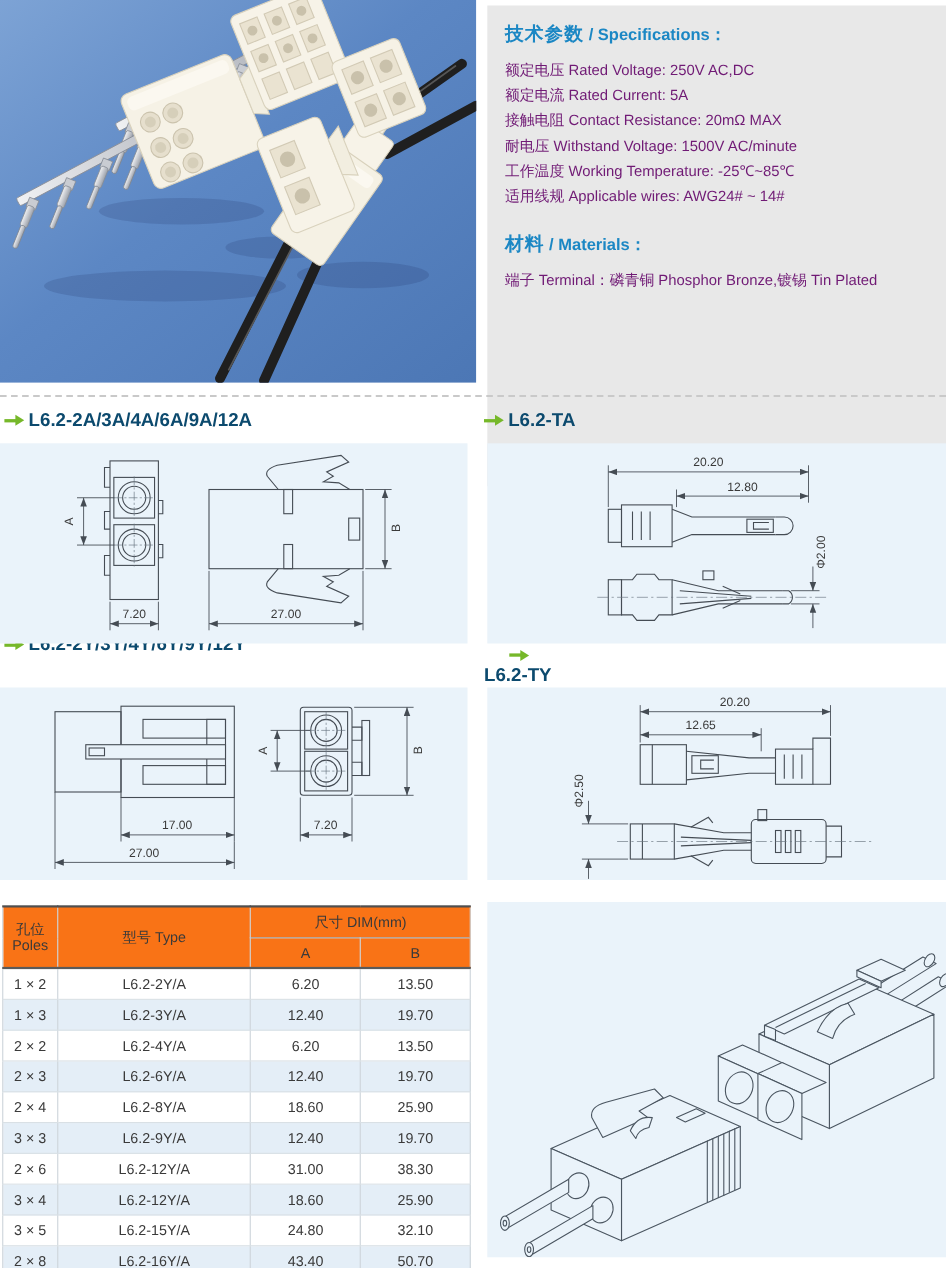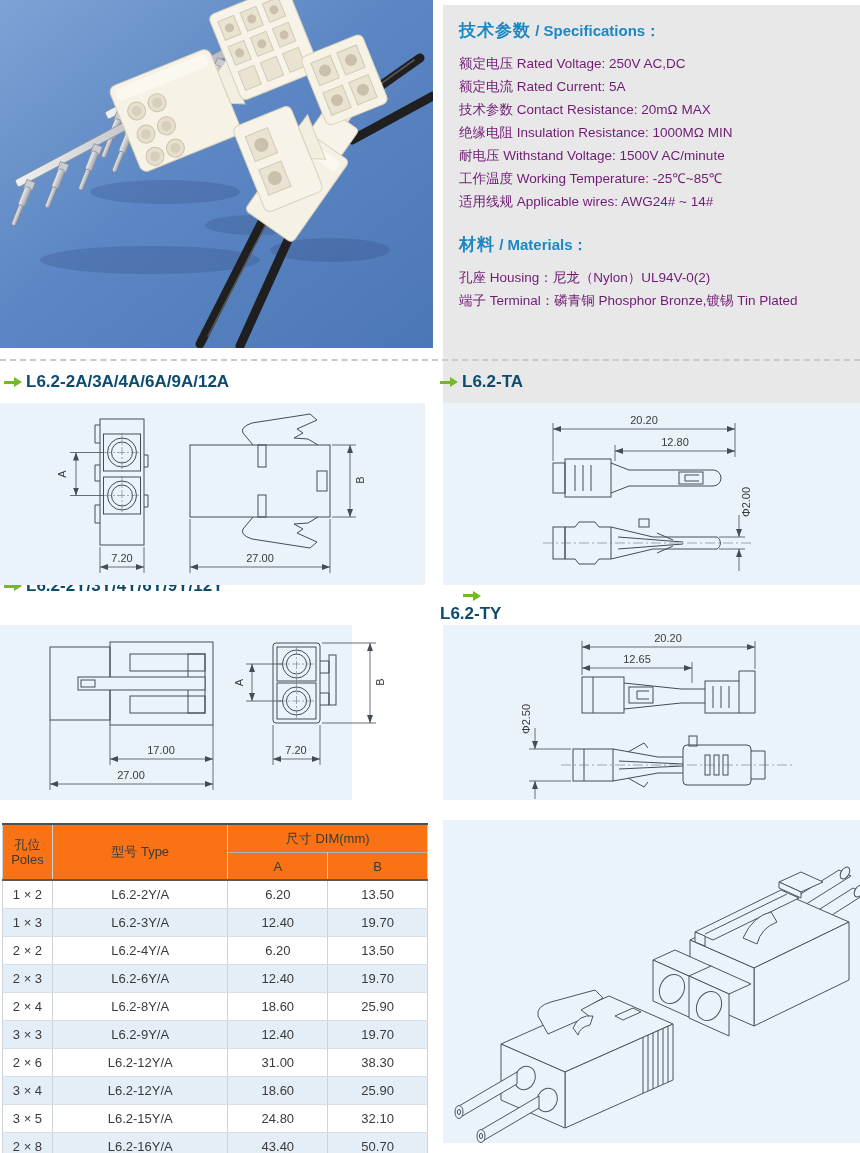--- a/index.html
+++ b/index.html
@@ -235,7 +235,7 @@
     </div>
     <div class="spec-line">额定电压 Rated Voltage: 250V AC,DC</div>
     <div class="spec-line">额定电流 Rated Current: 5A</div>
-    <div class="spec-line">技术参数 Contact Resistance: 20mΩ MAX</div>
+    <div class="spec-line">接触电阻 Contact Resistance: 20mΩ MAX</div>
     <div class="spec-line">绝缘电阻 Insulation Resistance: 1000MΩ MIN</div>
     <div class="spec-line">耐电压 Withstand Voltage: 1500V AC/minute</div>
     <div class="spec-line">工作温度 Working Temperature: -25℃~85℃</div>

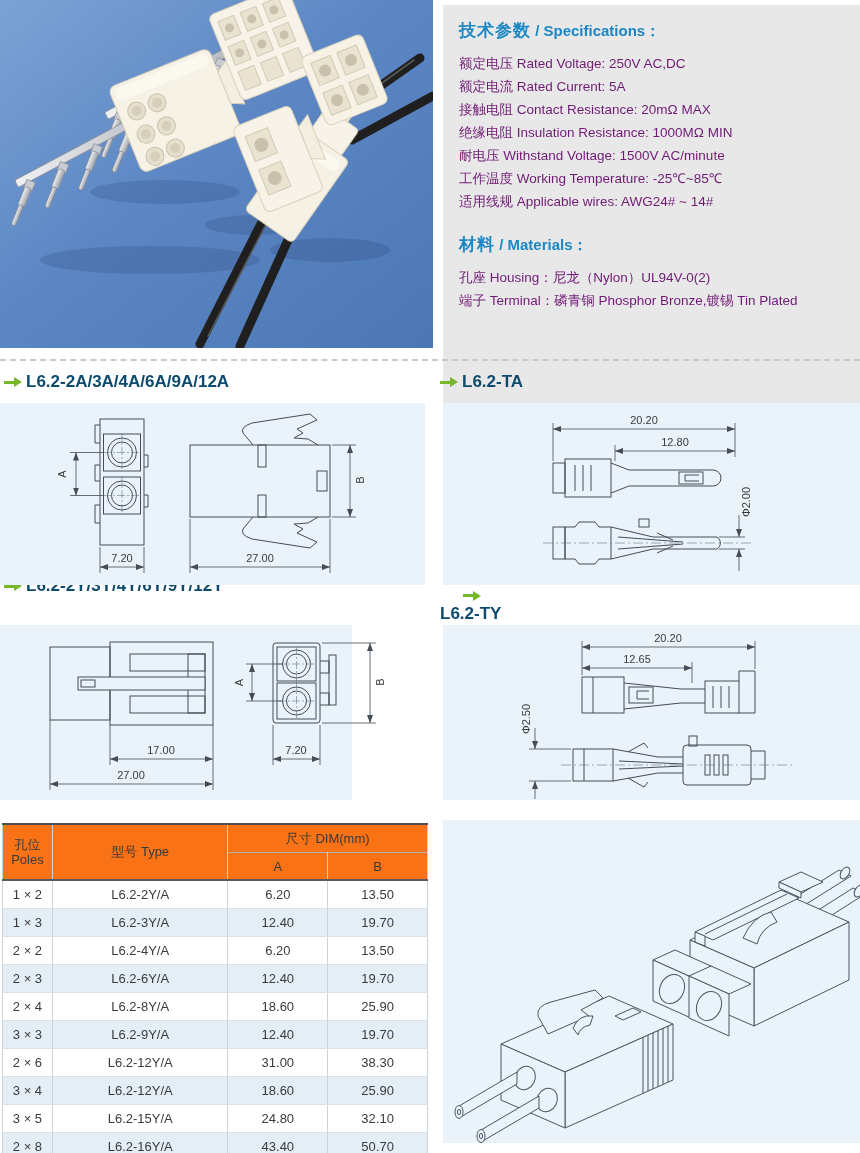--- a/index.html
+++ b/index.html
@@ -236,7 +236,6 @@
     <div class="spec-line">额定电压 Rated Voltage: 250V AC,DC</div>
     <div class="spec-line">额定电流 Rated Current: 5A</div>
     <div class="spec-line">接触电阻 Contact Resistance: 20mΩ MAX</div>
-    <div class="spec-line">绝缘电阻 Insulation Resistance: 1000MΩ MIN</div>
     <div class="spec-line">耐电压 Withstand Voltage: 1500V AC/minute</div>
     <div class="spec-line">工作温度 Working Temperature: -25℃~85℃</div>
     <div class="spec-line">适用线规 Applicable wires: AWG24# ~ 14#</div>

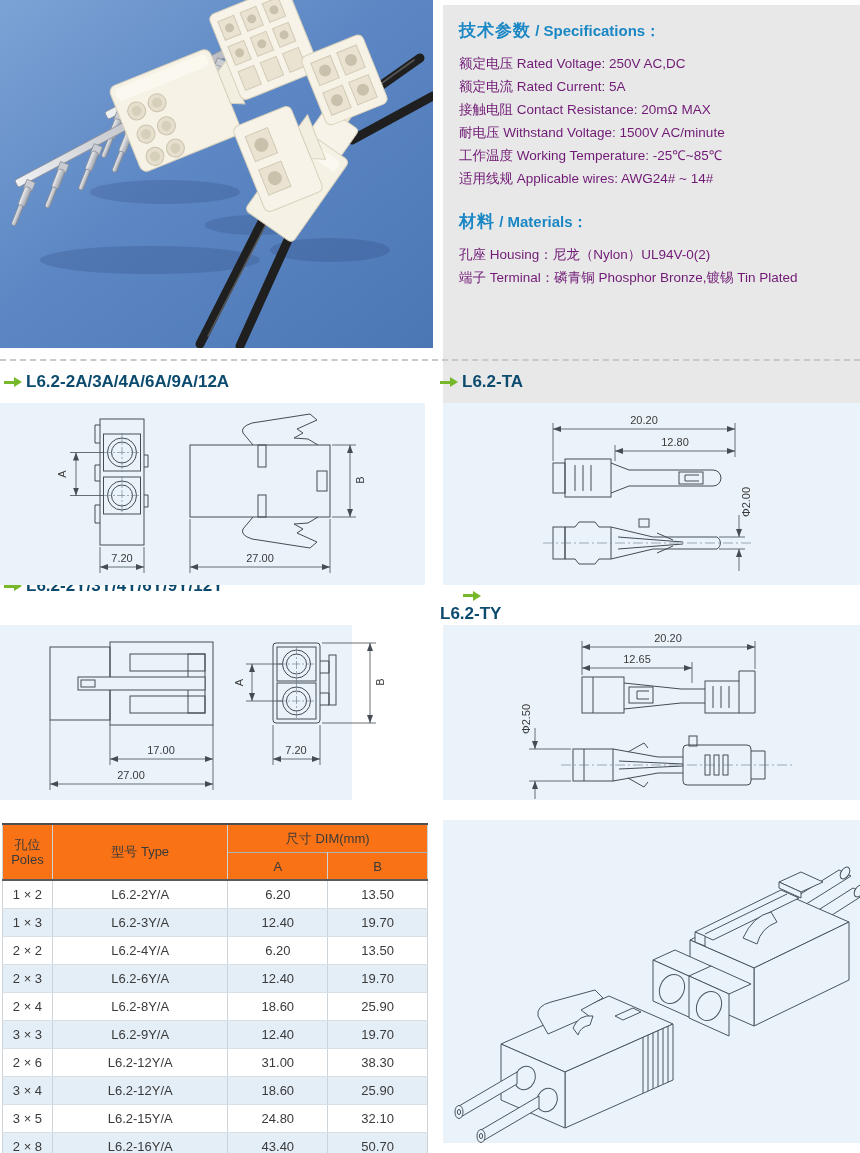--- a/index.html
+++ b/index.html
@@ -243,7 +243,6 @@
       <span class="cn">材料</span>
       <span>/ Materials：</span>
     </div>
-    <div class="spec-line">孔座 Housing：尼龙（Nylon）UL94V-0(2)</div>
     <div class="spec-line">端子 Terminal：磷青铜 Phosphor Bronze,镀锡 Tin Plated</div>
   </div>
 

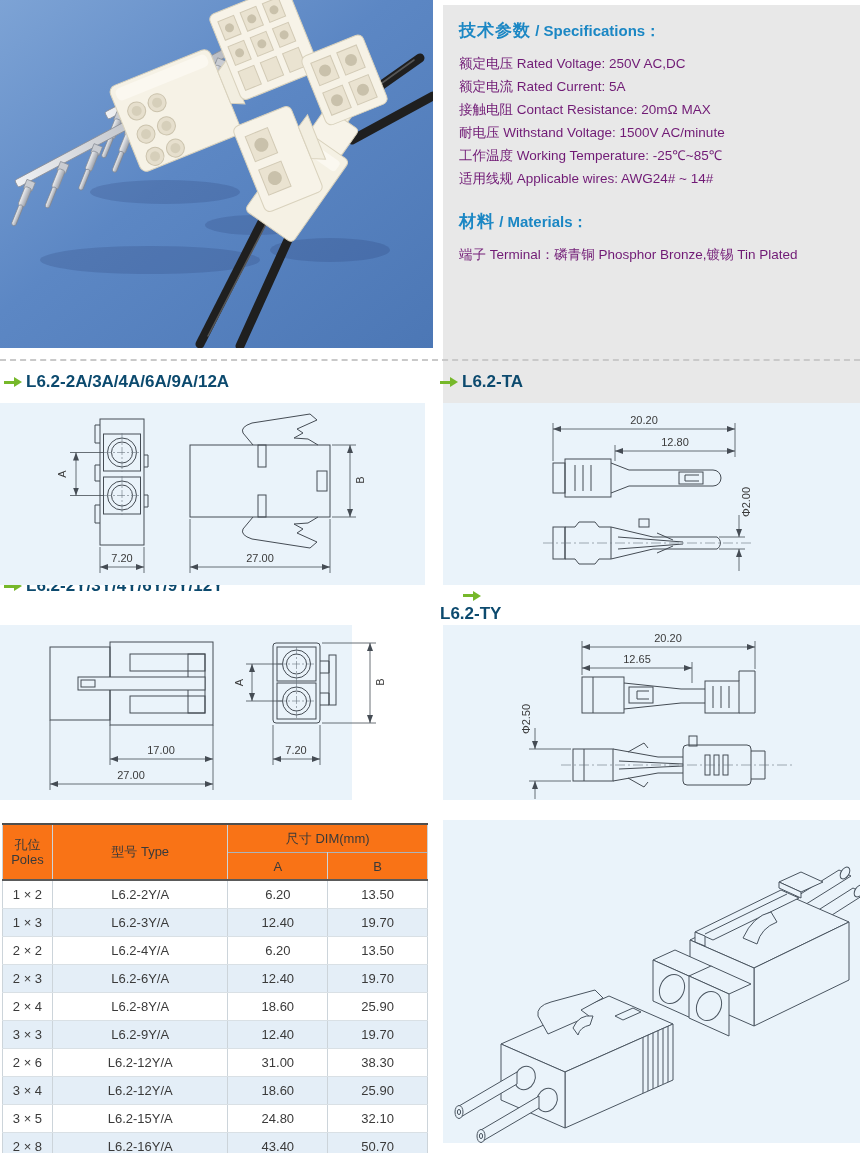--- a/index.html
+++ b/index.html
@@ -37,7 +37,7 @@
   .draw-panel { position:absolute; background:#eaf3fa; }
   .p1 { left:0;     top:403px; width:425px; height:182px; }
   .p2 { left:443px; top:403px; width:417px; height:182px; }
-  .p3 { left:0;     top:625px; width:352px; height:175px; }
+  .p3 { left:0;     top:625px; width:425px; height:175px; }
   .p4 { left:443px; top:625px; width:417px; height:175px; }
   .p5 { left:443px; top:820px; width:417px; height:323px; }
   .draw-panel svg { display:block; }

